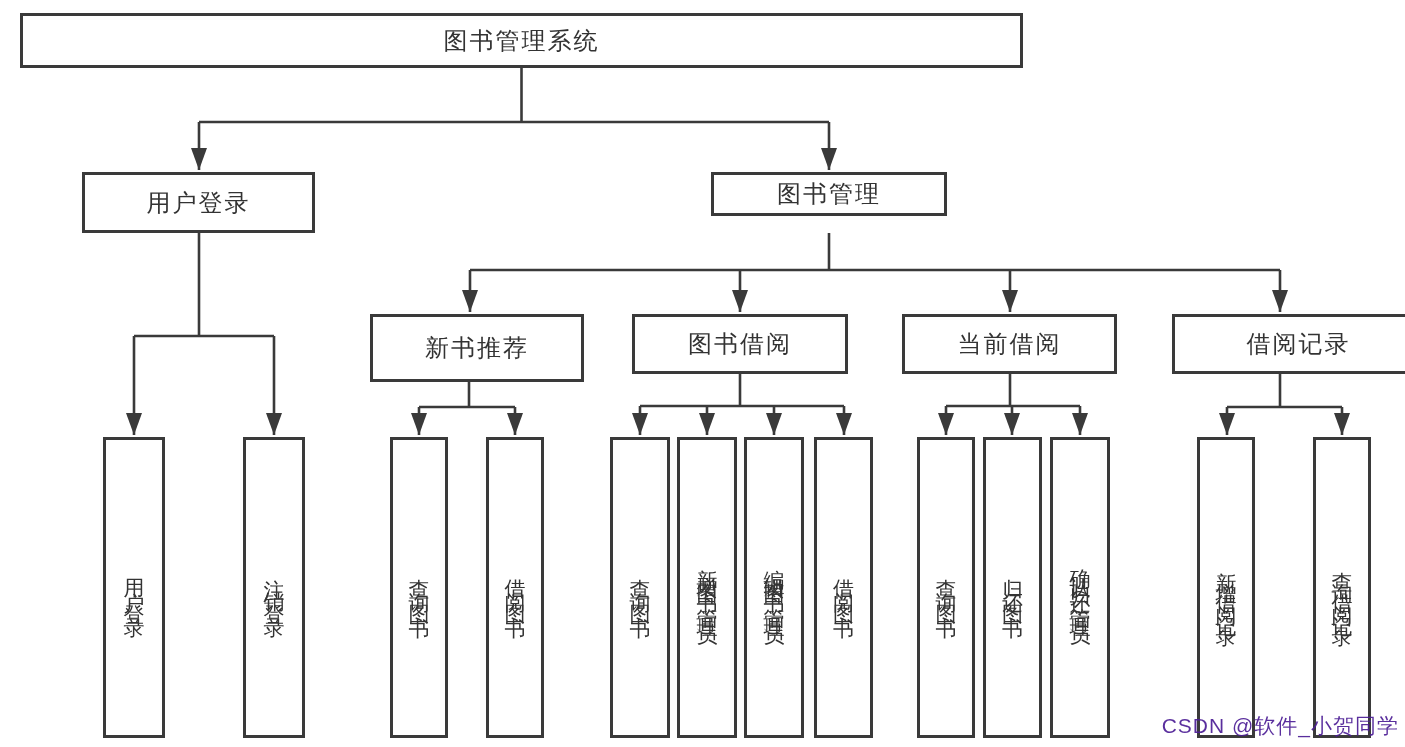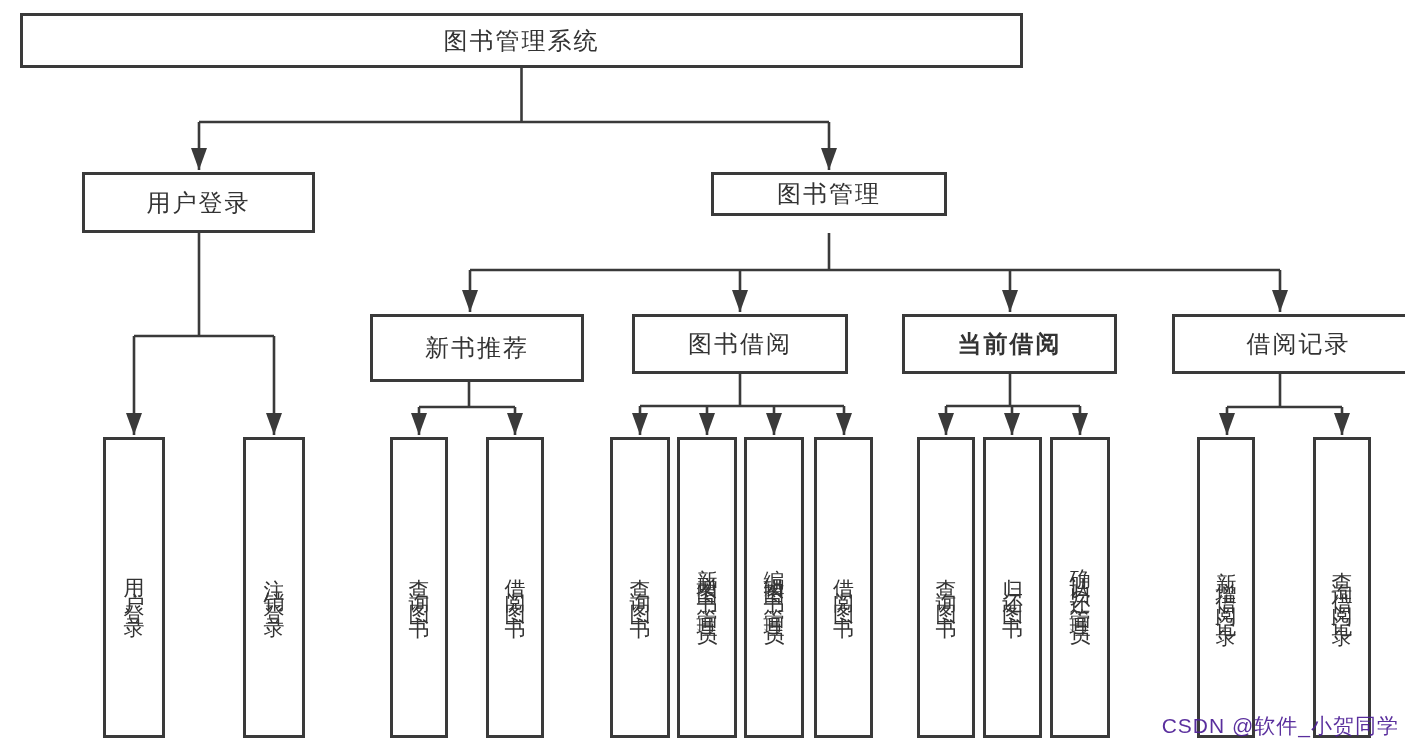--- a/index.html
+++ b/index.html
@@ -120,7 +120,7 @@
   <div class="box" style="left:632px;top:314px;width:216px;height:60px;">
       <span>图书借阅</span>
     </div>
-  <div class="box" style="left:902px;top:314px;width:215px;height:60px;font-weight:bold;">
+  <div class="box" style="left:902px;top:314px;width:215px;height:60px;">
       <span>当前借阅</span>
     </div>
   <div class="box" style="left:1172px;top:314px;width:253px;height:60px;">

